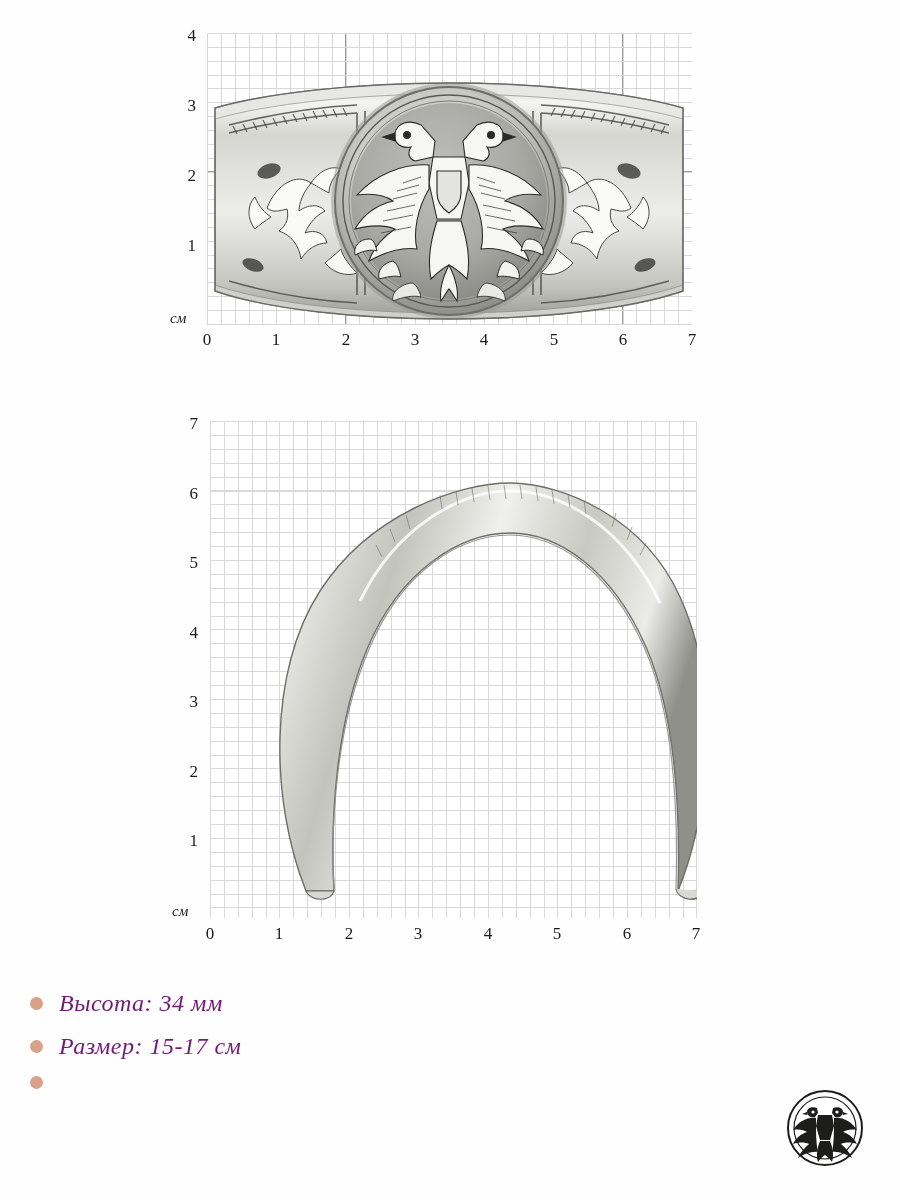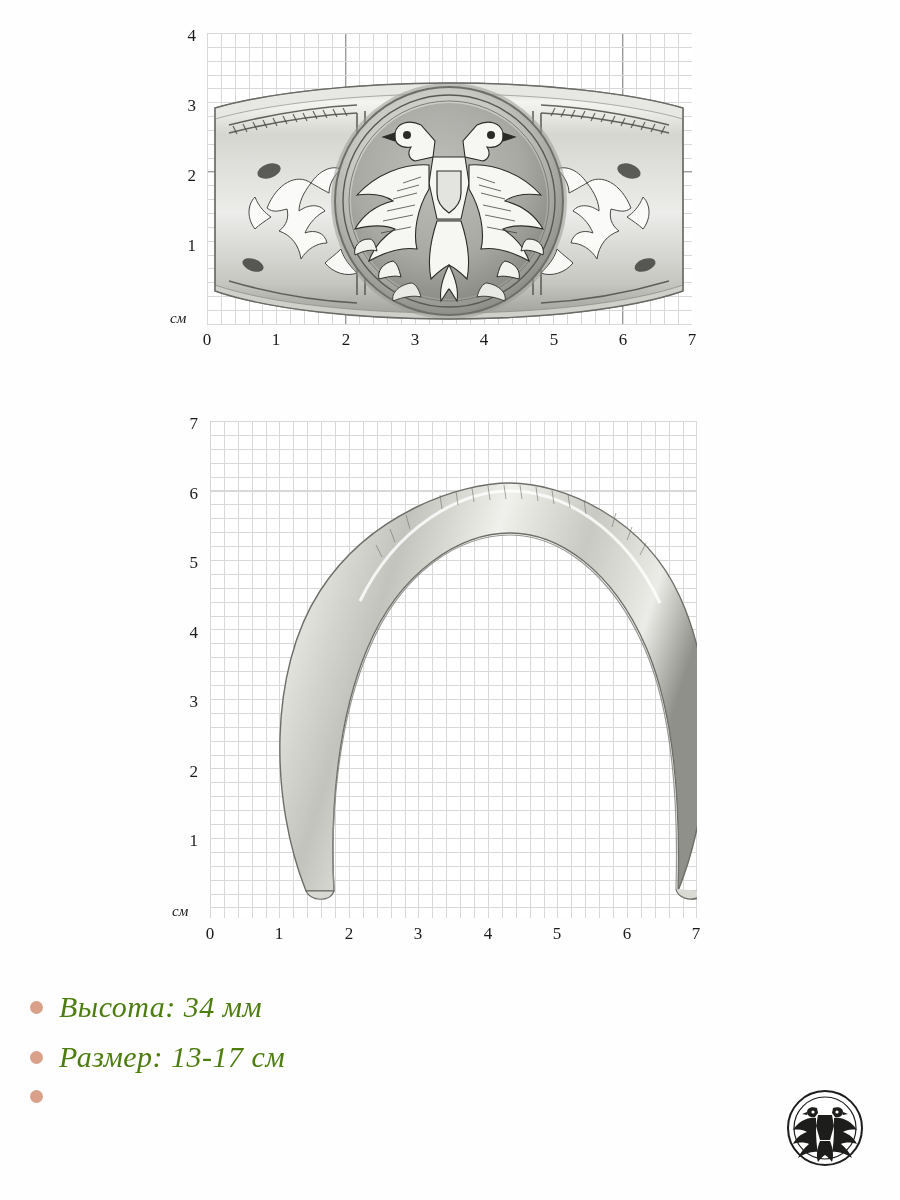--- a/index.html
+++ b/index.html
@@ -102,8 +102,8 @@
   .spec-text {
     font-family: "Liberation Serif", serif;
     font-style: italic;
-    font-size: 30px;
-    color: #4d7c0f;
+    font-size: 24px;
+    color: #701a75;
     letter-spacing: 0.5px;
     white-space: pre;
   }

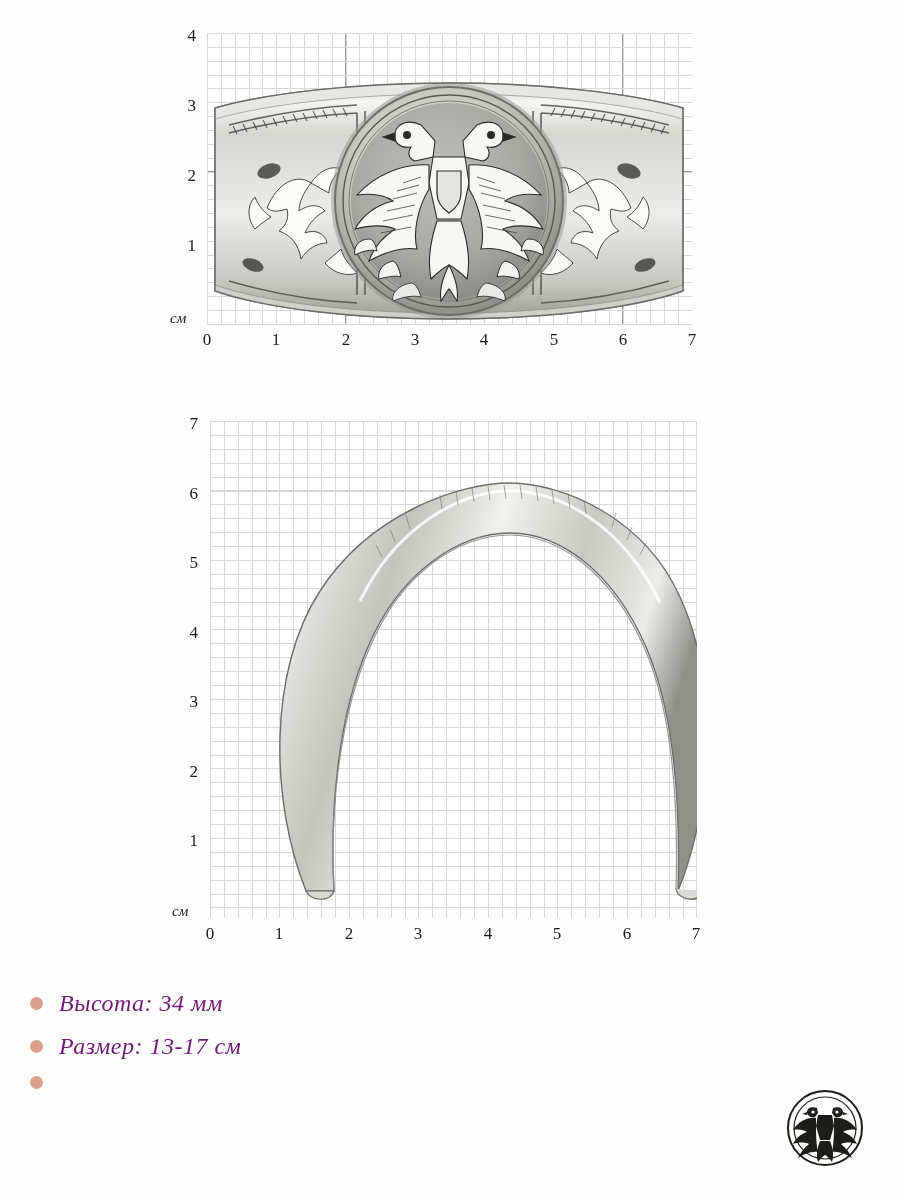--- a/index.html
+++ b/index.html
@@ -407,7 +407,7 @@
     </div>
     <div class="spec-row">
       <div class="bullet"></div>
-      <div class="spec-text">Размер: 13-17 см</div>
+      <div class="spec-text">Размер: 15-17 см</div>
     </div>
     <div class="spec-row">
       <div class="bullet"></div>

